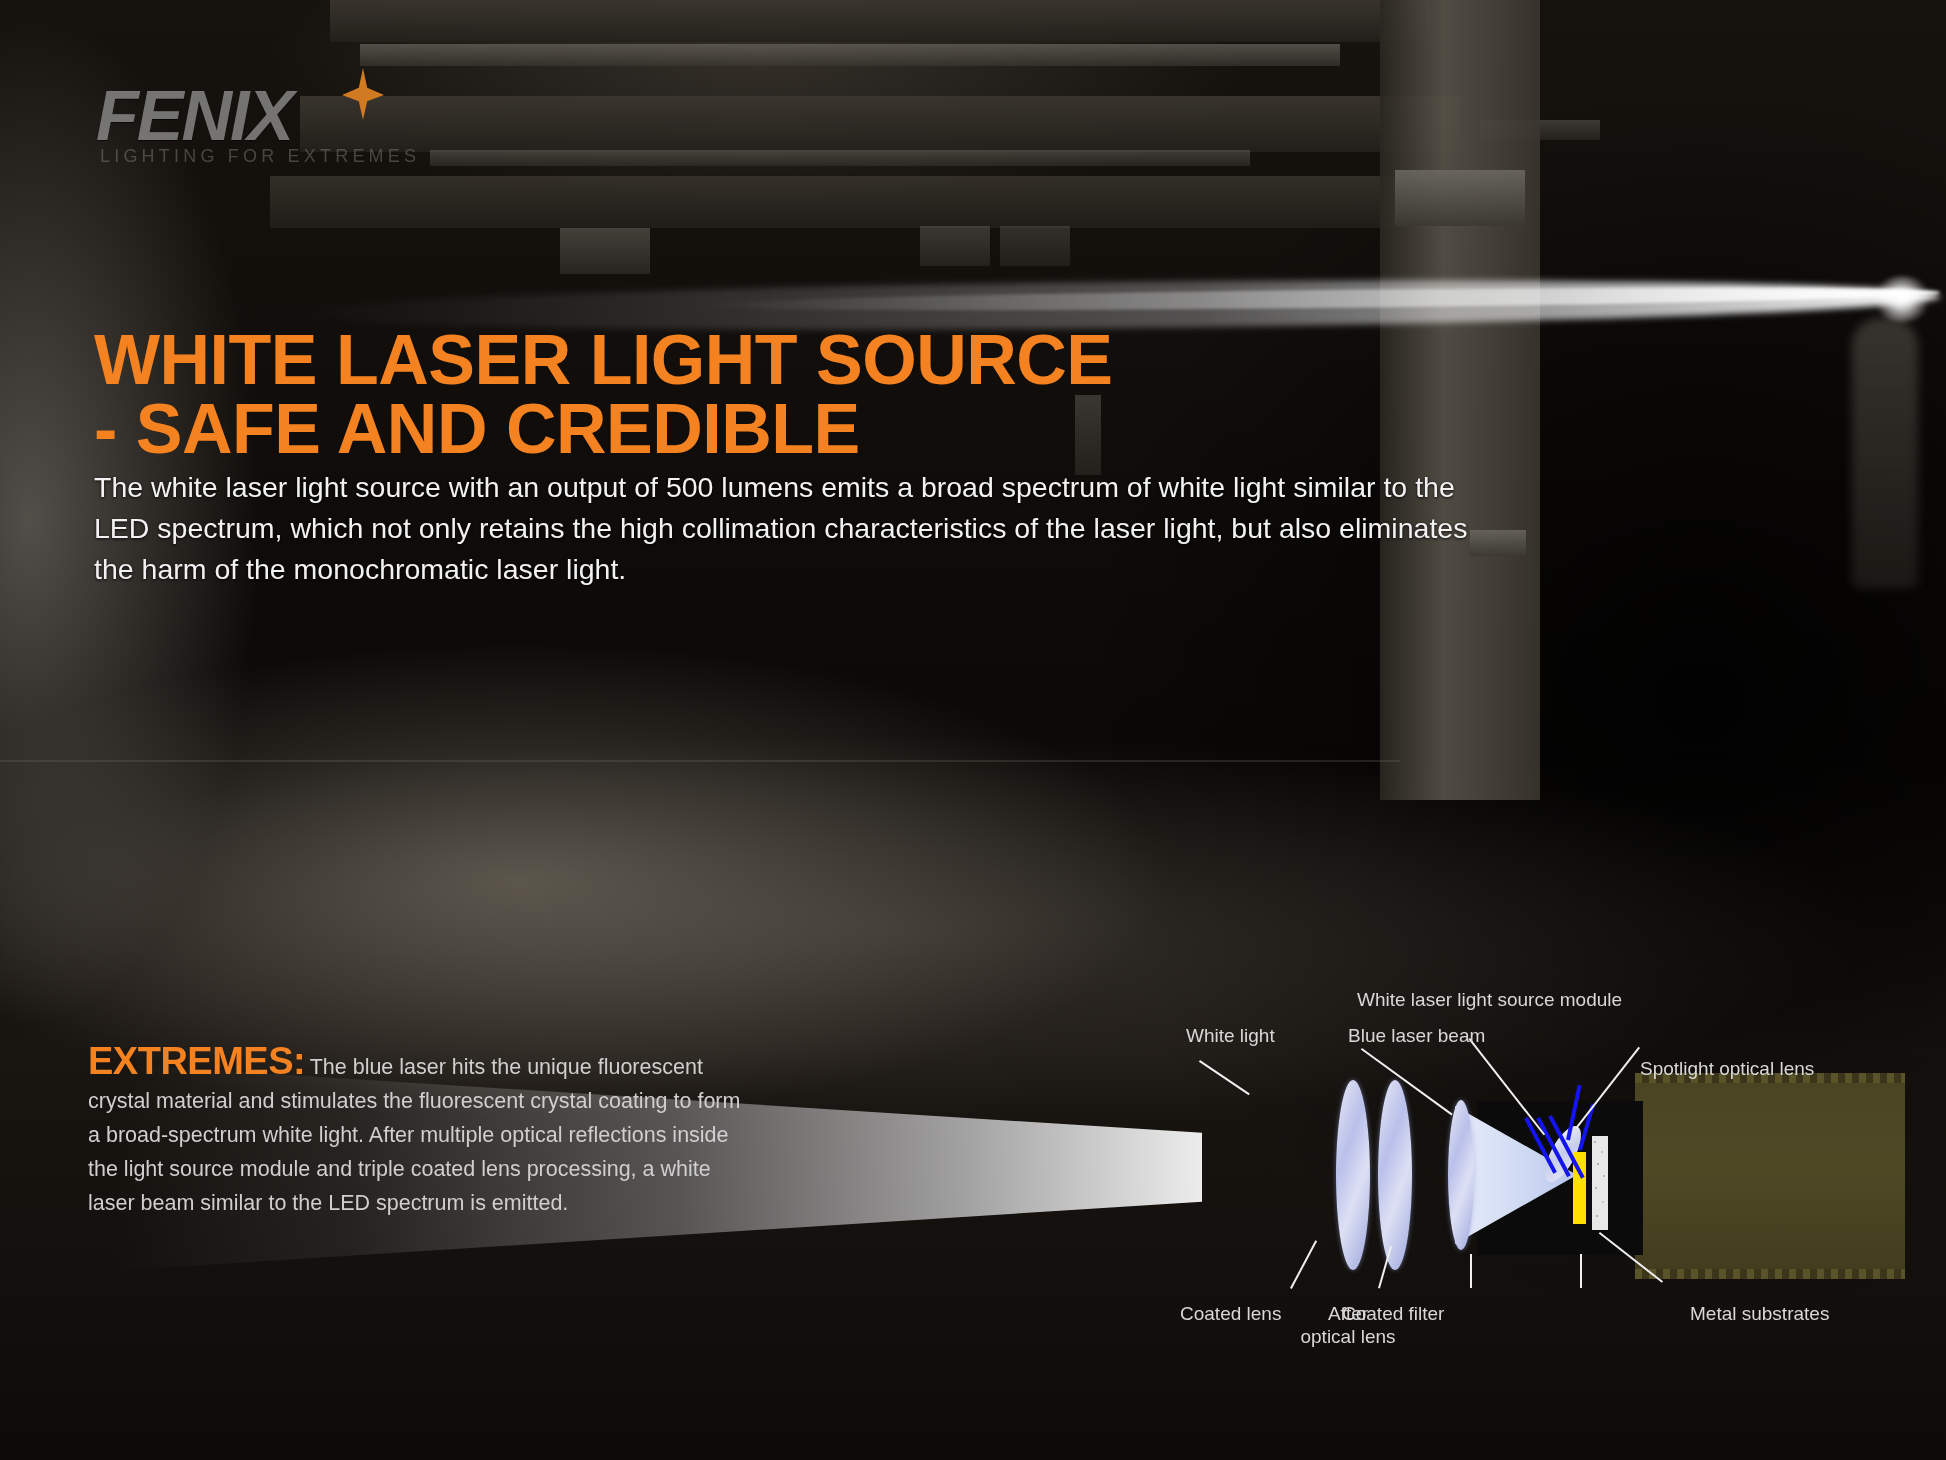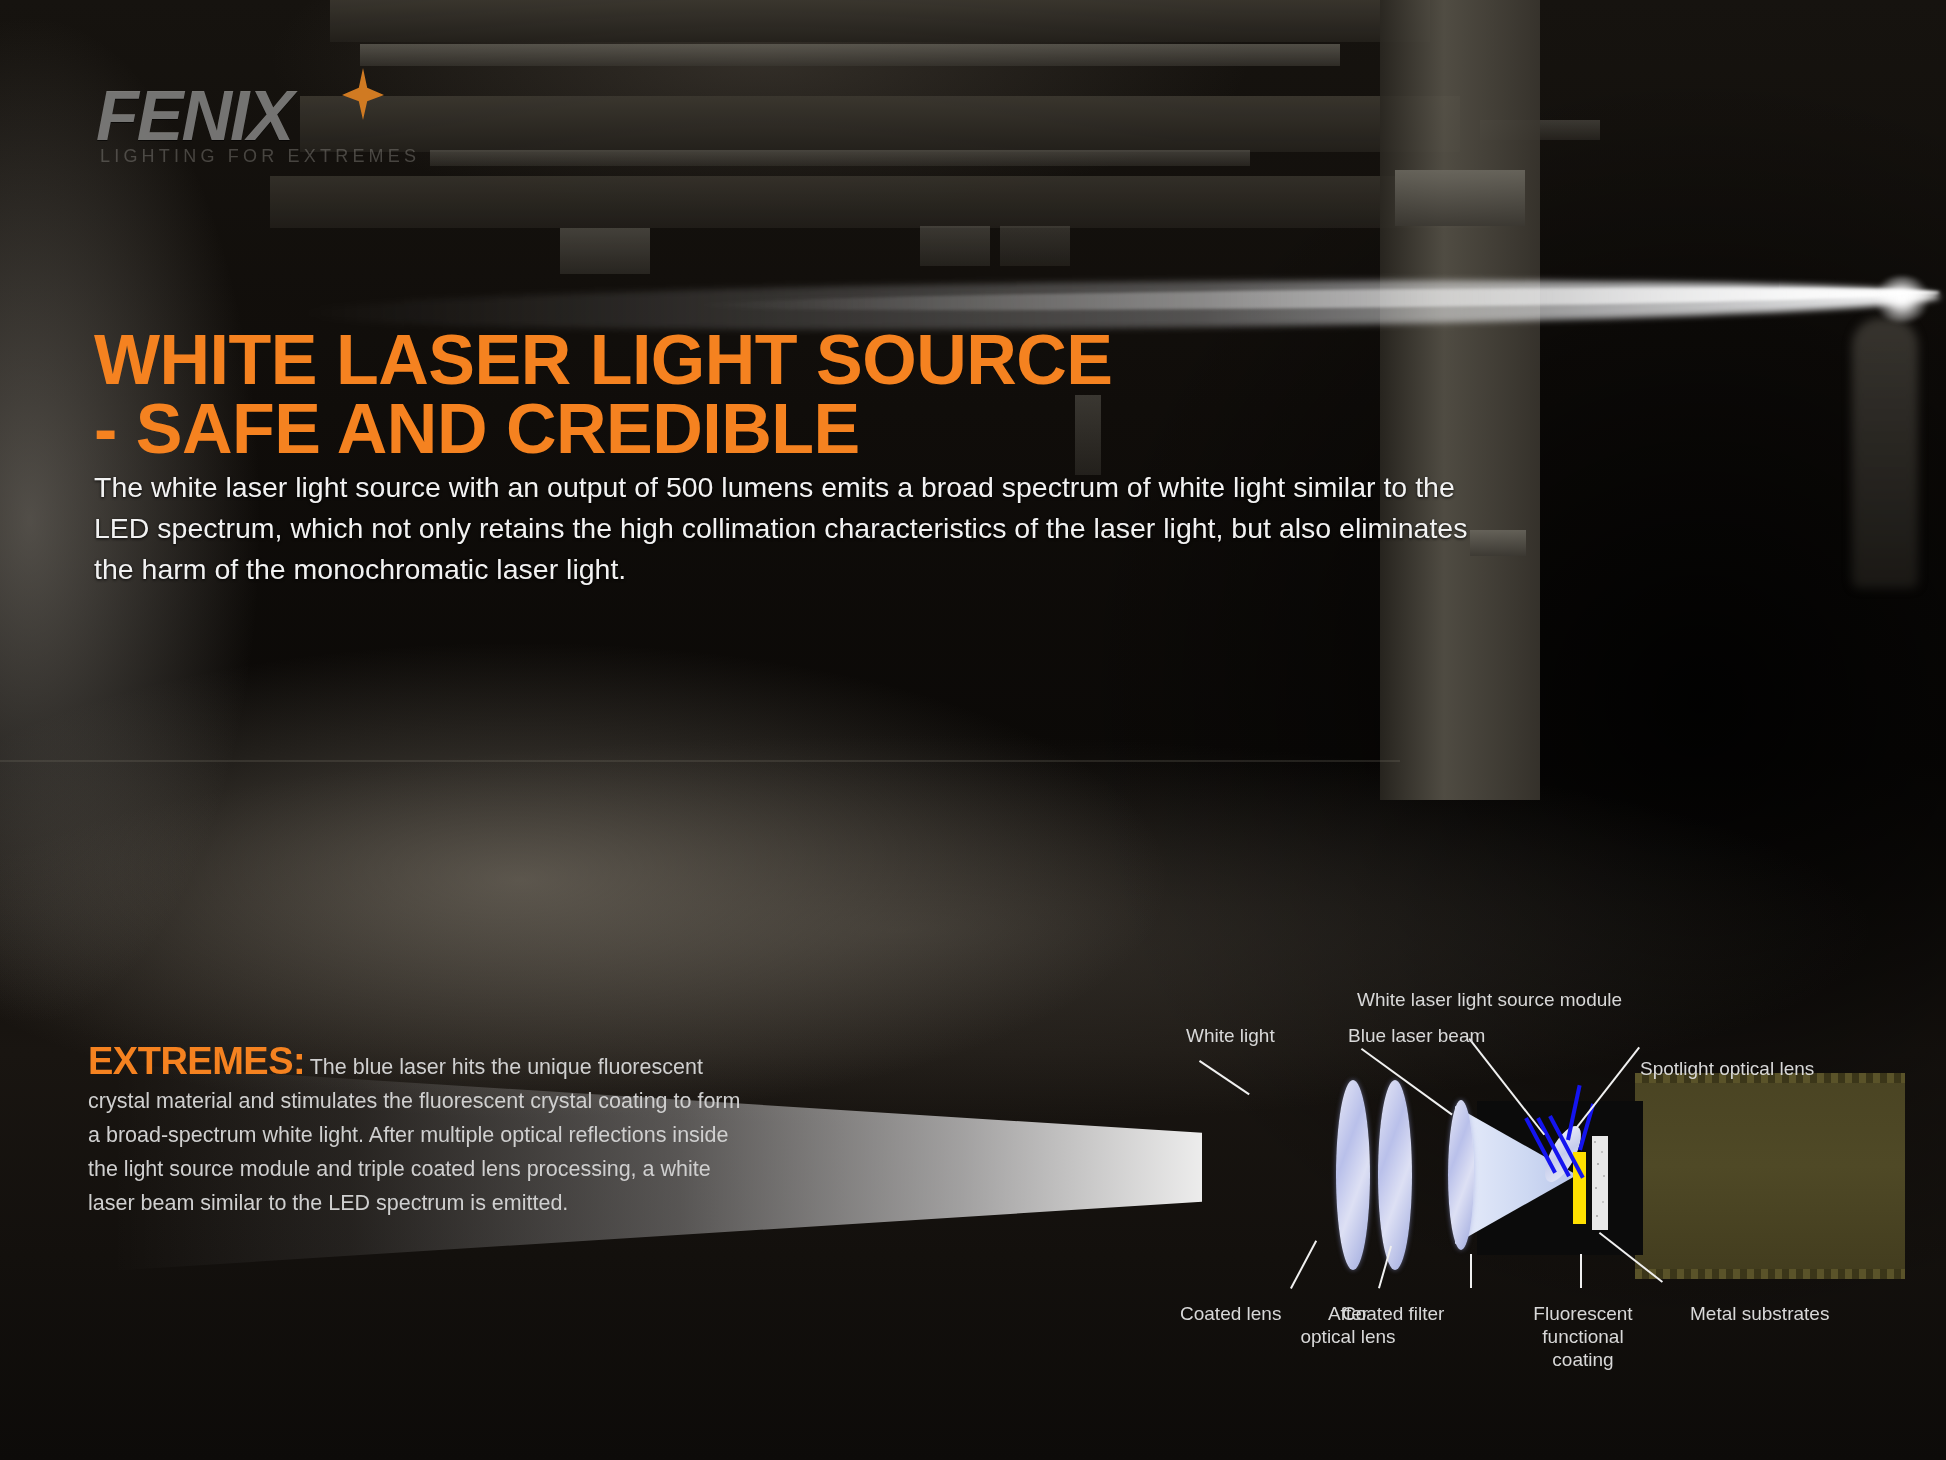--- a/index.html
+++ b/index.html
@@ -202,11 +202,6 @@
     <div>optical lens</div>
   </div>
   <div class="dlabel" style="left:1342px;top:1303px;">Coated filter</div>
-  <div class="dlabel ctr" style="left:1498px;top:1303px;width:170px;">
-    <div>Fluorescent</div>
-    <div>functional</div>
-    <div>coating</div>
-  </div>
   <div class="dlabel" style="left:1690px;top:1303px;">Metal substrates</div>
 
 </div>

